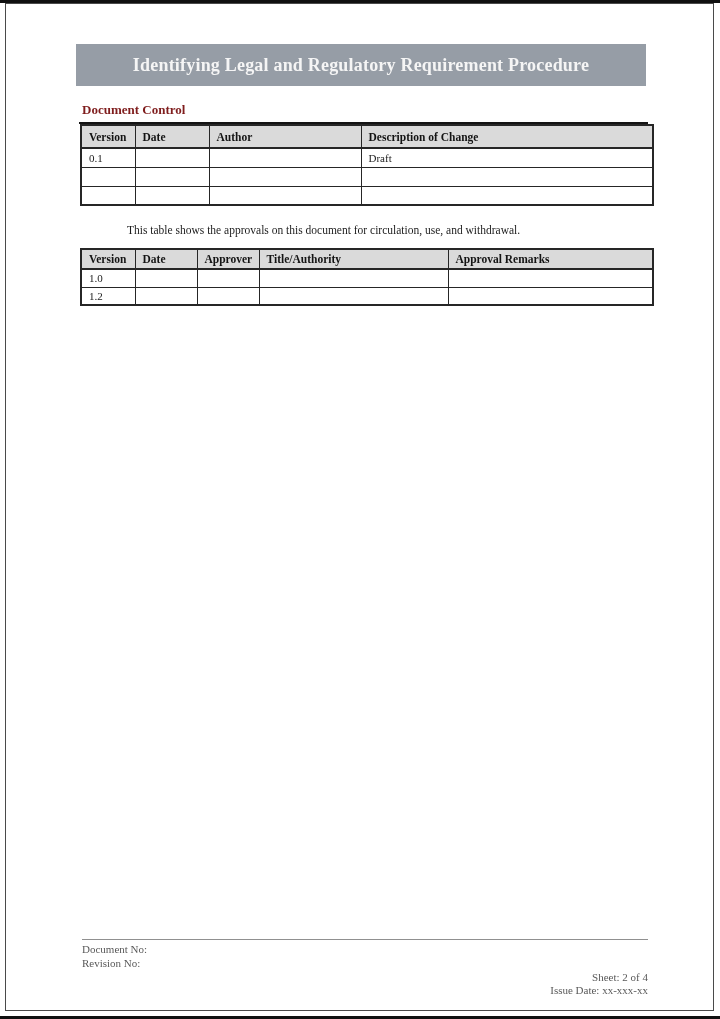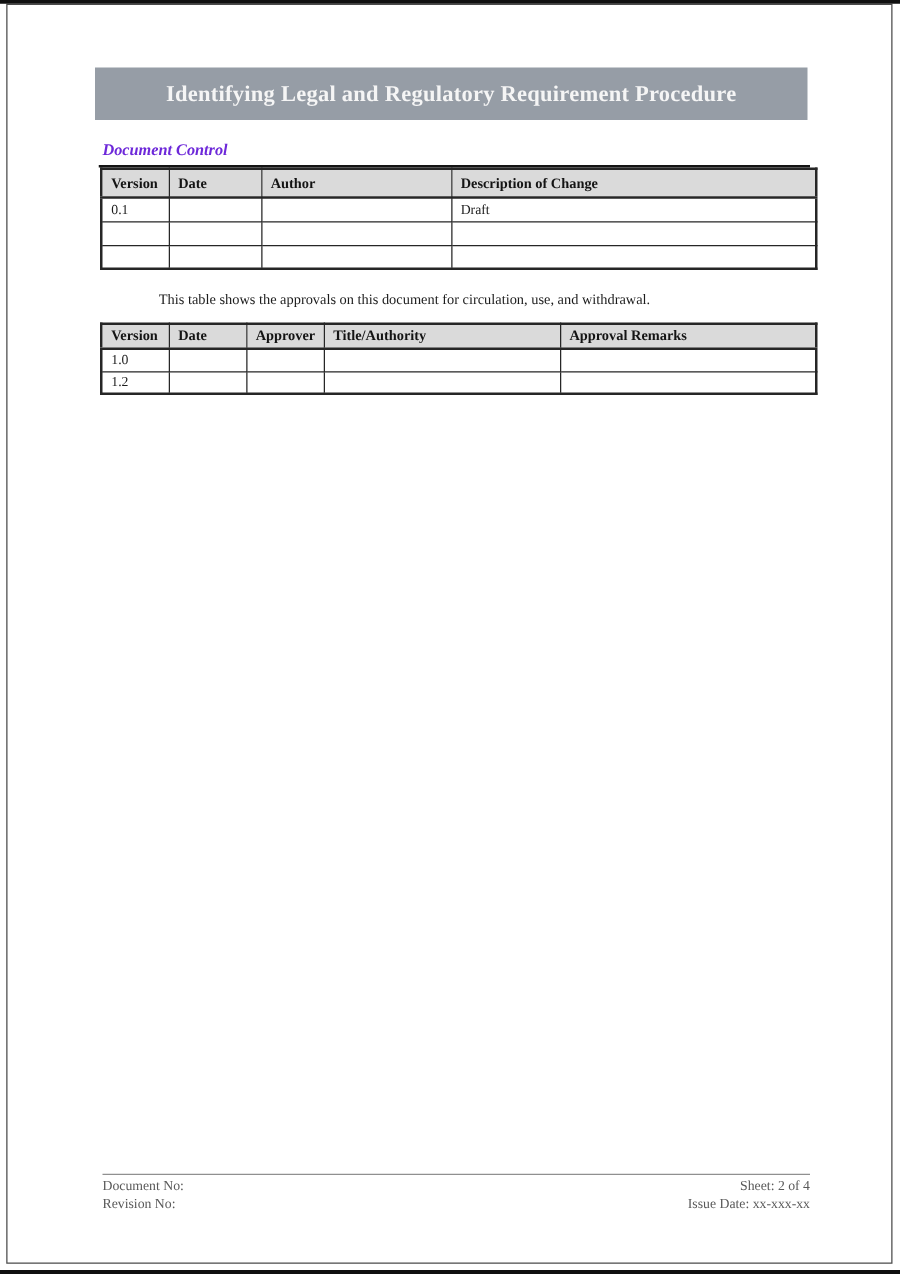--- a/index.html
+++ b/index.html
@@ -26,7 +26,7 @@
   .content {
     position: absolute;
     left: 82px;
-    top: 16px;
+    top: 6px;
     width: 566px; 
   }
 

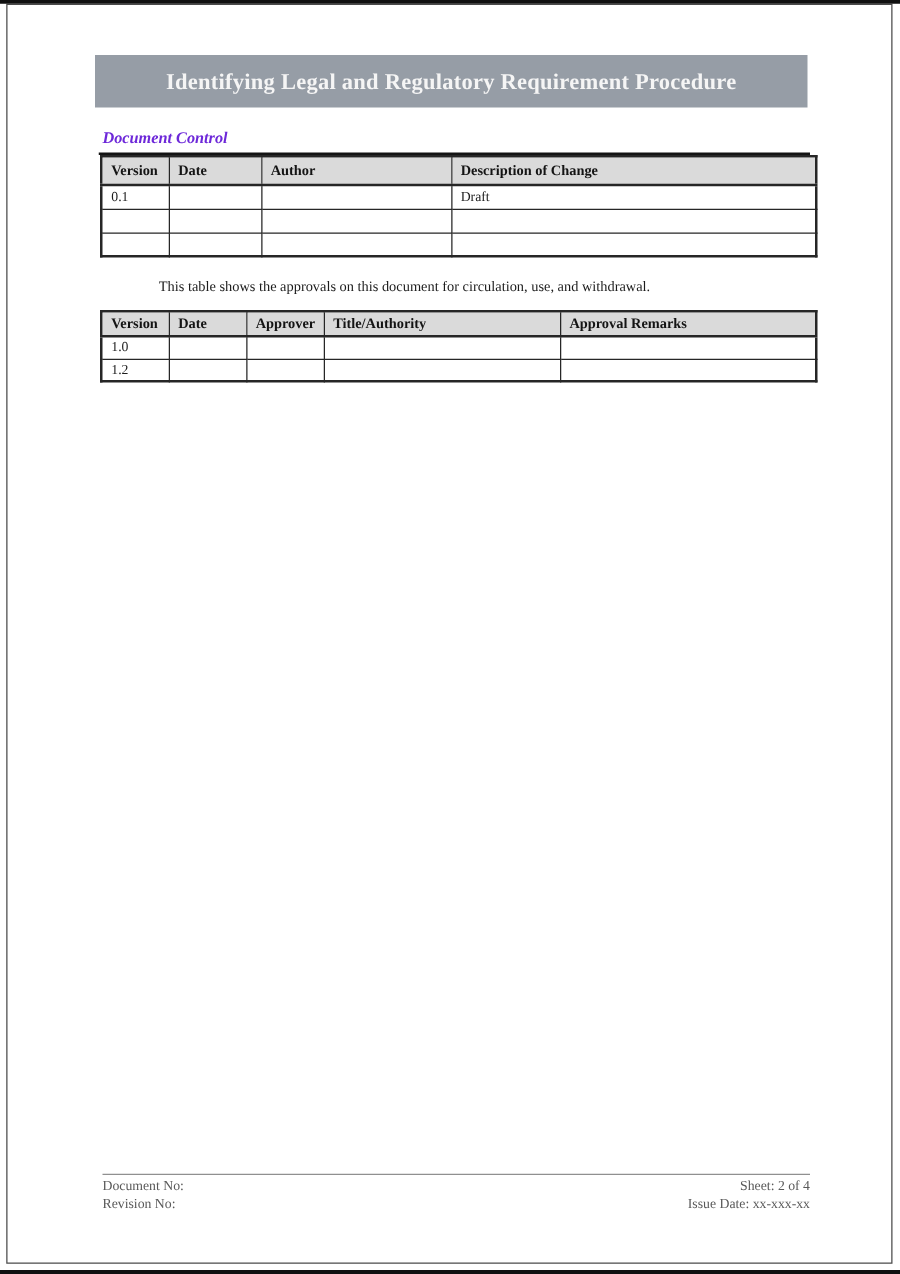--- a/index.html
+++ b/index.html
@@ -48,8 +48,7 @@
   .section-heading {
     font-size: 13px;
     font-weight: bold;
-    color: #6d28d9;
-    font-style: italic;
+    color: #7f1d1d;
   }
   .underlined {
     margin-top: 16px;

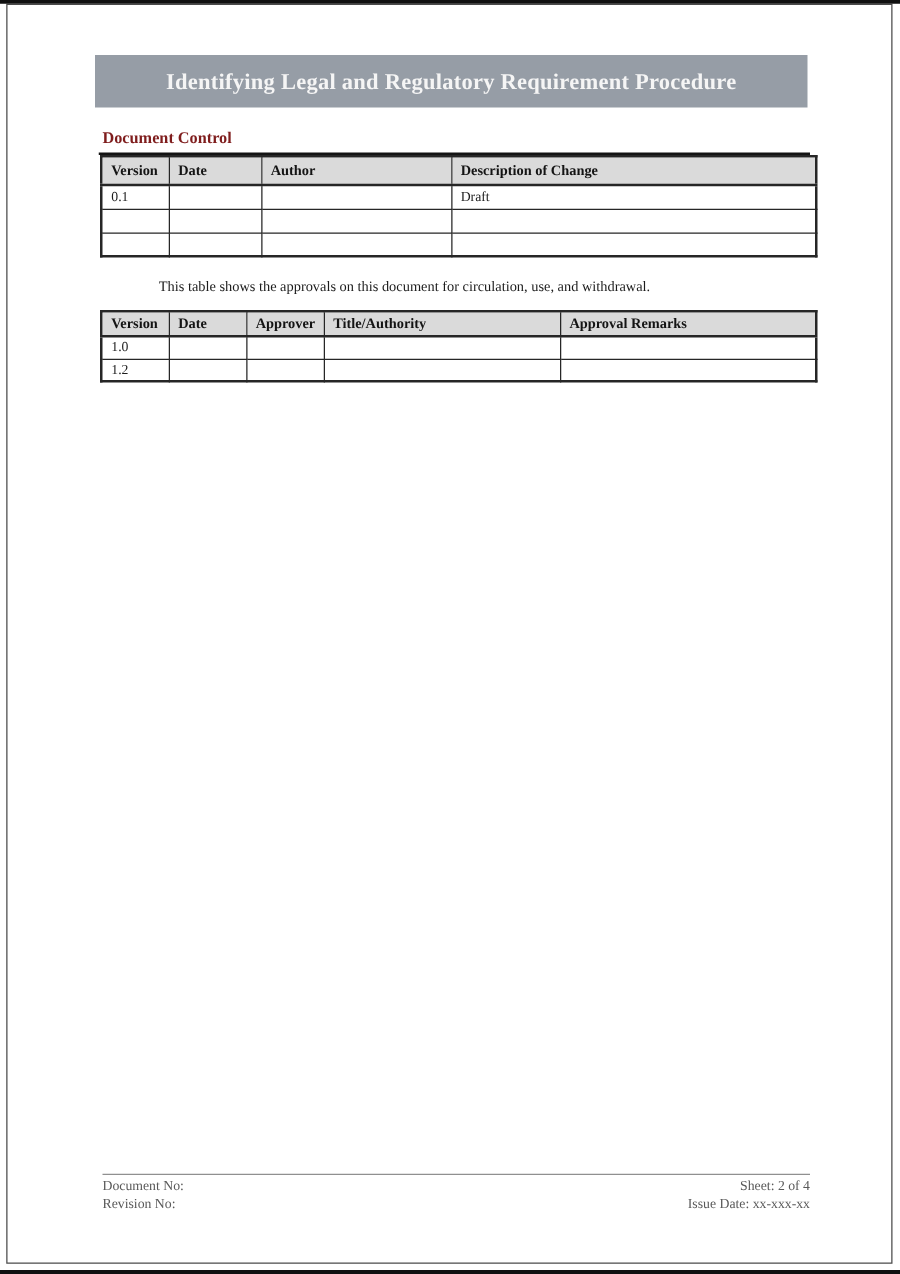--- a/index.html
+++ b/index.html
@@ -115,6 +115,7 @@
     line-height: 1.25;
     color: #595959;
     z-index: 1;
+    flex-direction: column;
   }
   .footer-right { text-align: right; }
 </style>

